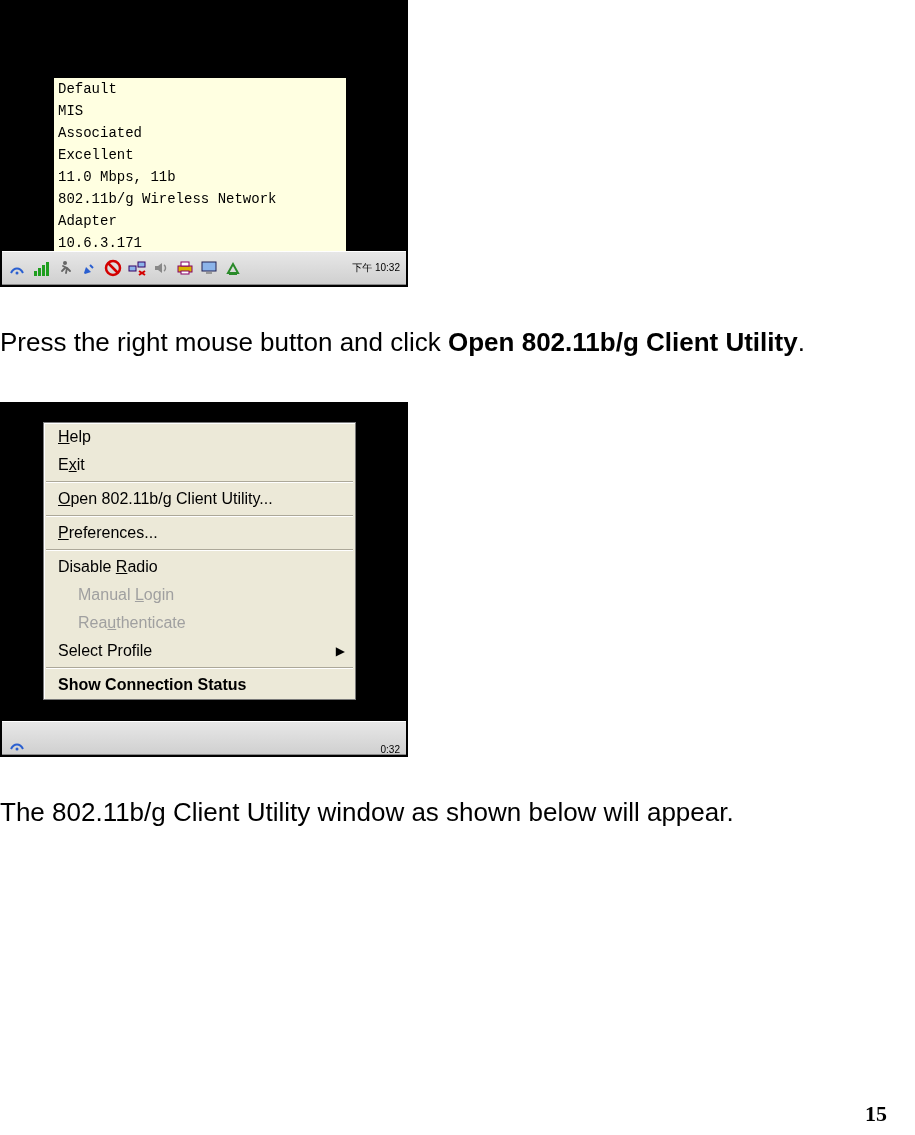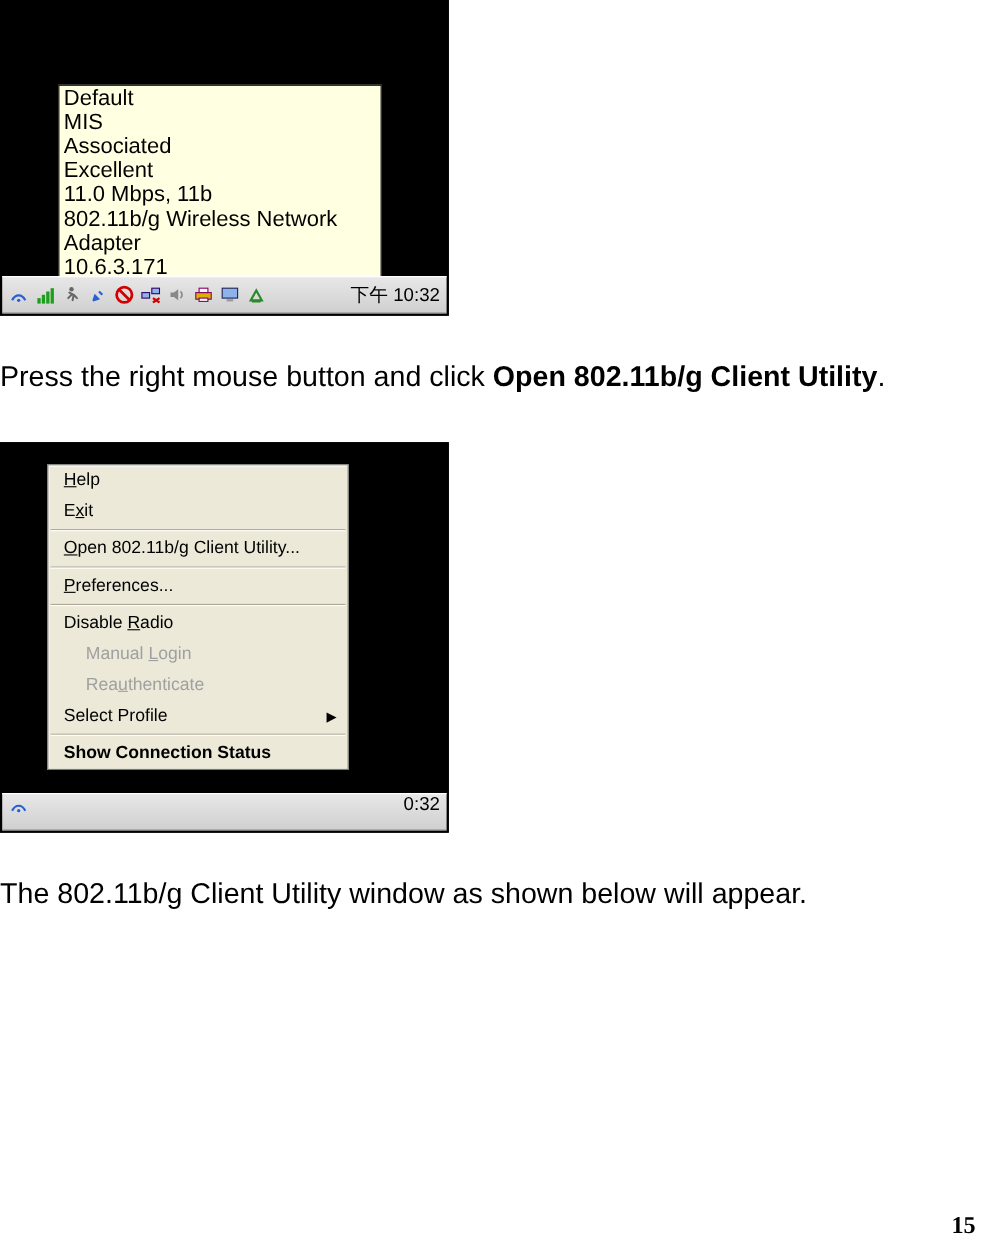--- a/index.html
+++ b/index.html
@@ -34,8 +34,8 @@
     width: 294px;
     background: #ffffe1;
     border: 1px solid #000;
-    font-family: Liberation Sans, sans-serif;
-    font-size: 20px;
+    font-family: Liberation Mono, monospace;
+    font-size: 14px;
     line-height: 22px;
     padding: 0 4px 2px 4px;
     box-sizing: border-box;

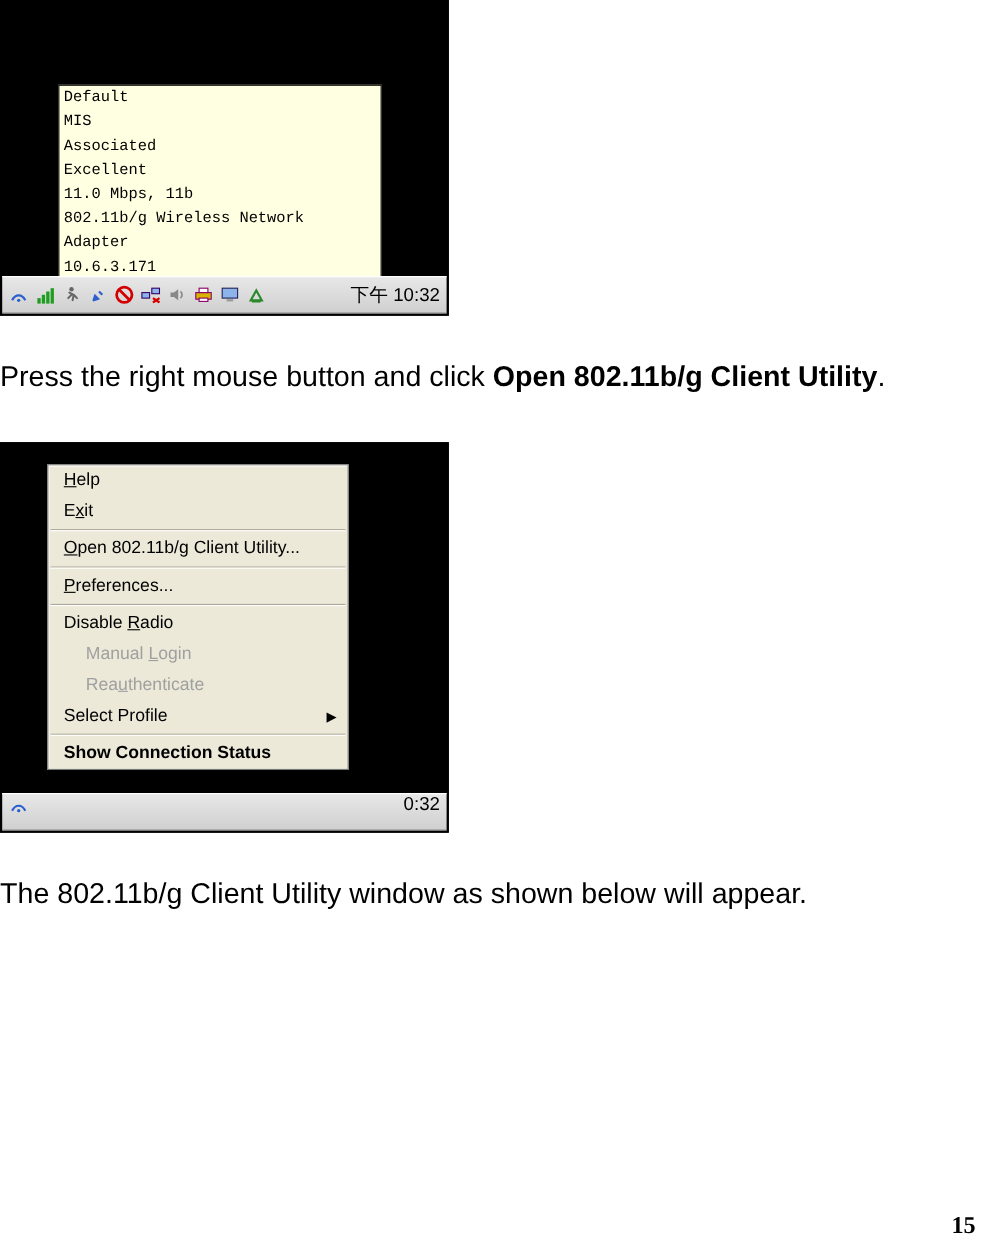--- a/index.html
+++ b/index.html
@@ -70,7 +70,7 @@
   }
   .clock {
     font-family: "MS Sans Serif", Arial, sans-serif;
-    font-size: 17px;
+    font-size: 10px;
     color: #000;
     padding-right: 2px;
   }

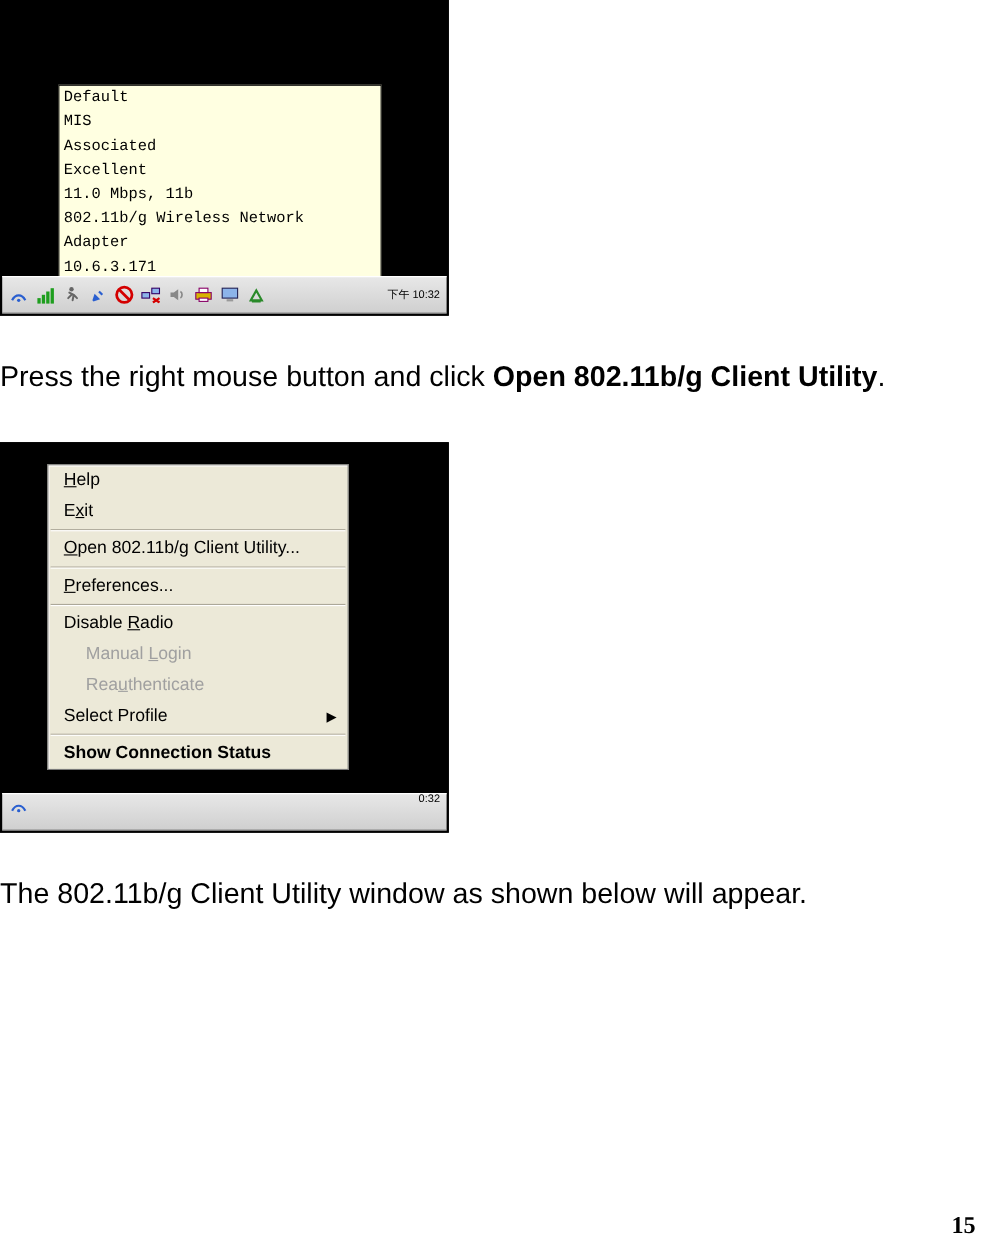--- a/index.html
+++ b/index.html
@@ -93,7 +93,7 @@
     position: absolute;
     left: 41px;
     top: 18px;
-    width: 274px;
+    width: 313px;
     background: #ece9d8;
     border: 1px solid #7a7a7a;
     box-shadow: 1px 1px 0 #fff inset, 2px 2px 4px rgba(0,0,0,.35);

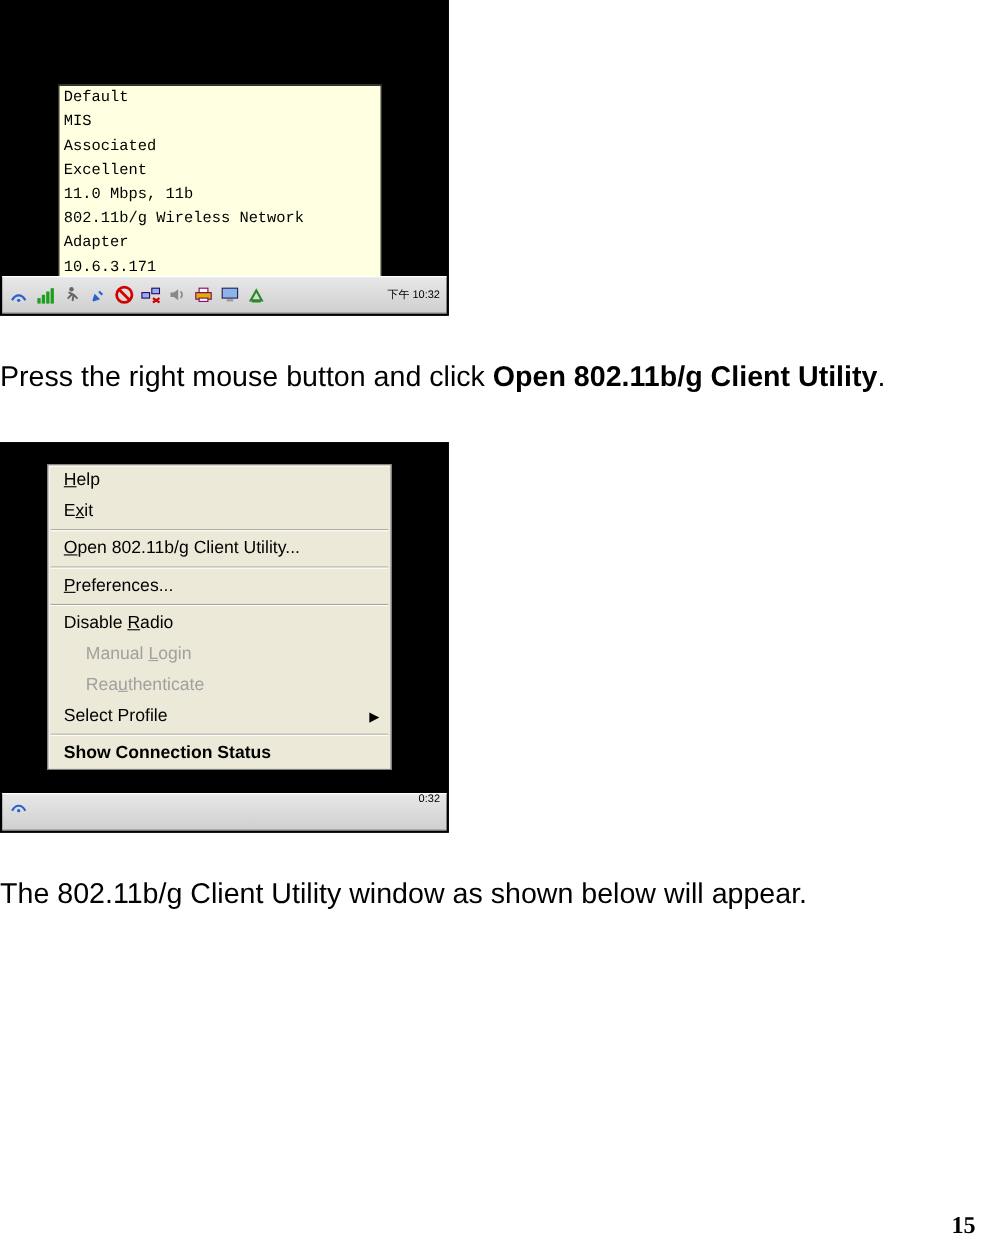--- a/index.html
+++ b/index.html
@@ -127,7 +127,7 @@
     background: linear-gradient(#e8e8e8,#cfcfcf);
     box-shadow: inset 0 1px 0 #fff, inset 0 -1px 0 #888;
     display: flex;
-    align-items: flex-start;
+    align-items: flex-end;
     justify-content: space-between;
     padding: 0 4px;
     box-sizing: border-box;

